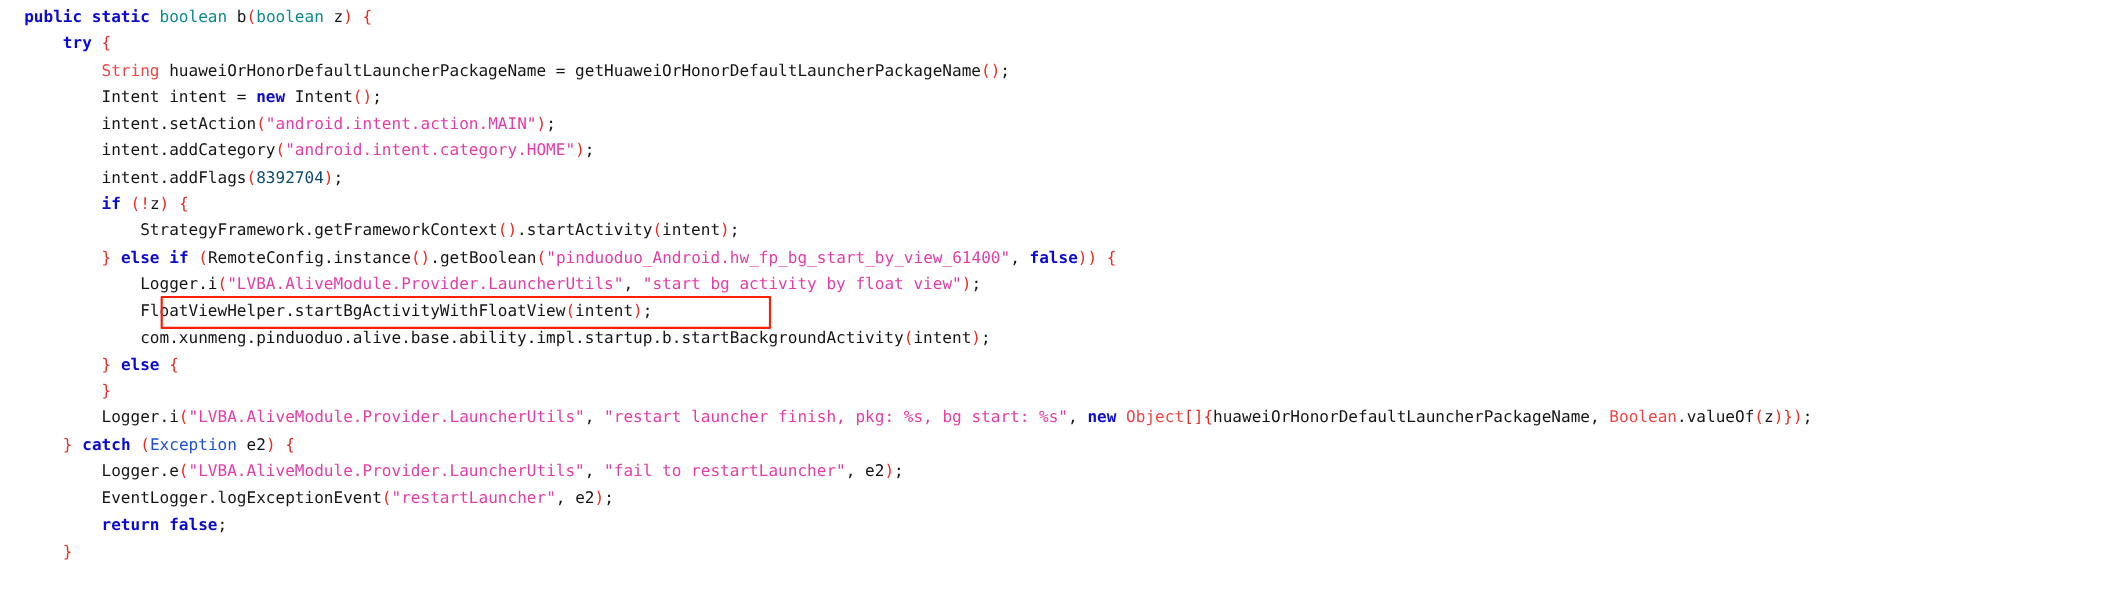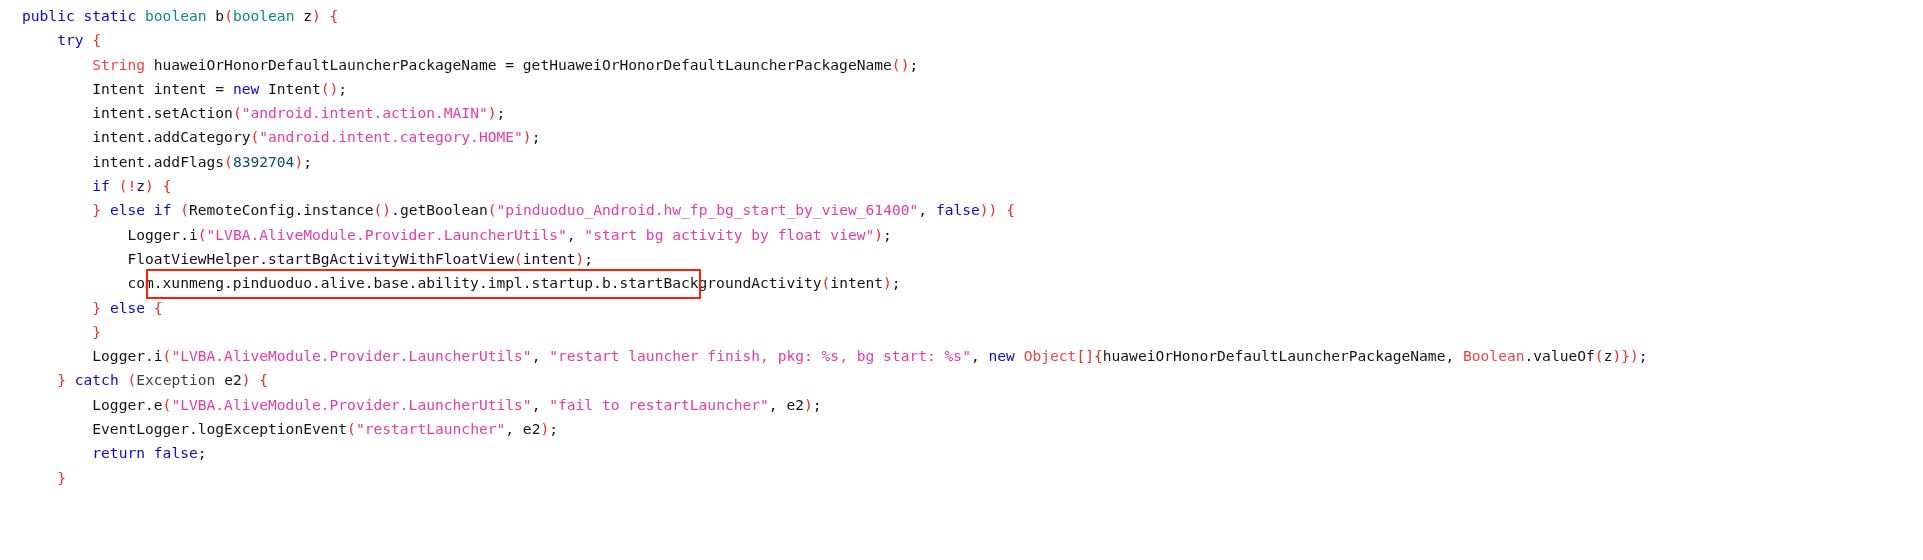--- a/index.html
+++ b/index.html
@@ -37,7 +37,7 @@
   }
 
   
-  .t-kw       { color: #0a0ad2; font-weight: normal; }   
+  .t-kw       { color: #0a0ad2; font-weight: bold; }   
   .t-type     { color: #0b8a8a; }                      
   .t-cls      { color: #ef4444; }                      
   .t-exc      { color: #404040; }                      

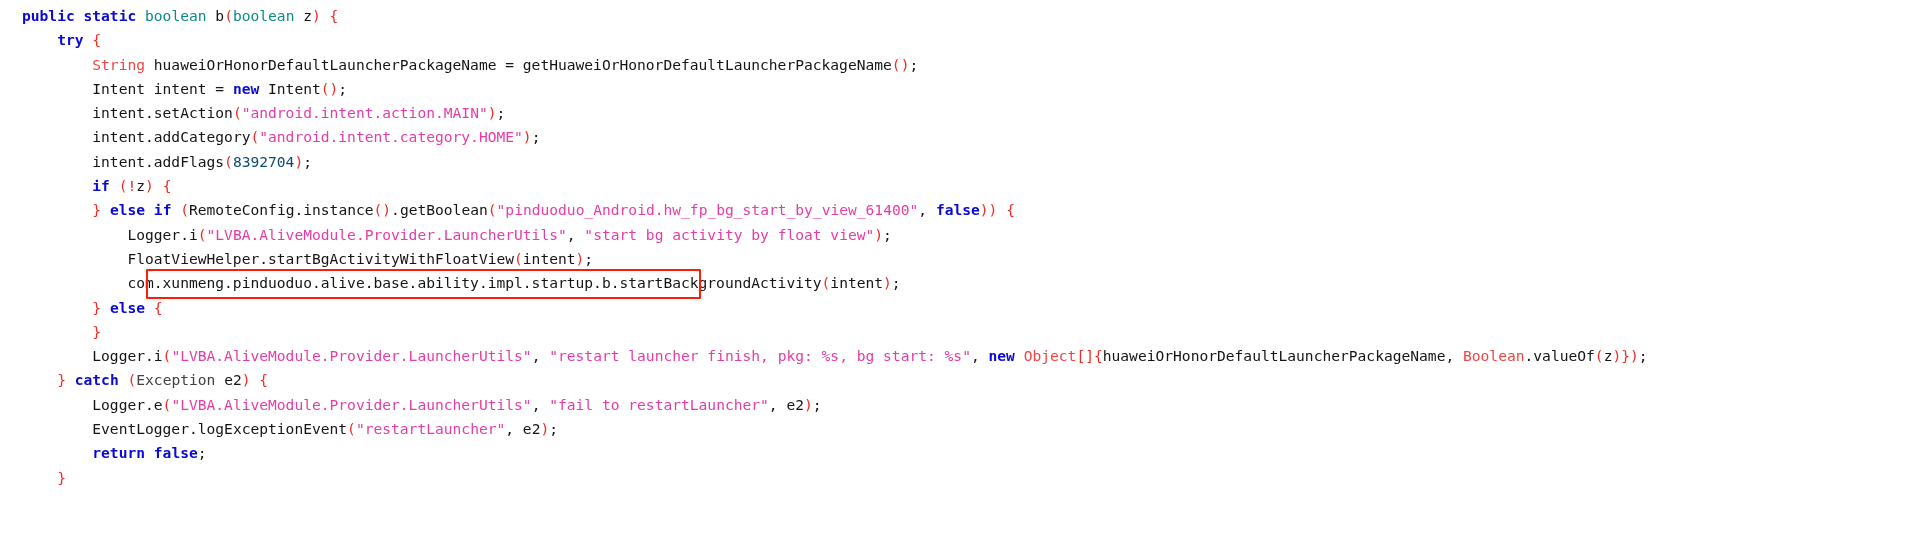--- a/index.html
+++ b/index.html
@@ -69,6 +69,7 @@
       <div class="code-line"><span class="t-id">        </span><span class="t-id">intent.addCategory</span><span class="t-punc">(</span><span class="t-str">"android.intent.category.HOME"</span><span class="t-punc">)</span><span class="t-id">;</span></div>
       <div class="code-line"><span class="t-id">        </span><span class="t-id">intent.addFlags</span><span class="t-punc">(</span><span class="t-num">8392704</span><span class="t-punc">)</span><span class="t-id">;</span></div>
       <div class="code-line"><span class="t-id">        </span><span class="t-kw">if</span><span class="t-id"> </span><span class="t-punc">(!</span><span class="t-id">z</span><span class="t-punc">)</span><span class="t-id"> </span><span class="t-punc">{</span></div>
+      <div class="code-line"><span class="t-id">            </span><span class="t-id">StrategyFramework.getFrameworkContext</span><span class="t-punc">()</span><span class="t-id">.startActivity</span><span class="t-punc">(</span><span class="t-id">intent</span><span class="t-punc">)</span><span class="t-id">;</span></div>
       <div class="code-line"><span class="t-id">        </span><span class="t-punc">}</span><span class="t-id"> </span><span class="t-kw">else</span><span class="t-id"> </span><span class="t-kw">if</span><span class="t-id"> </span><span class="t-punc">(</span><span class="t-id">RemoteConfig.instance</span><span class="t-punc">()</span><span class="t-id">.getBoolean</span><span class="t-punc">(</span><span class="t-str">"pinduoduo_Android.hw_fp_bg_start_by_view_61400"</span><span class="t-id">, </span><span class="t-kw">false</span><span class="t-punc">))</span><span class="t-id"> </span><span class="t-punc">{</span></div>
       <div class="code-line"><span class="t-id">            </span><span class="t-id">Logger.i</span><span class="t-punc">(</span><span class="t-str">"LVBA.AliveModule.Provider.LauncherUtils"</span><span class="t-id">, </span><span class="t-str">"start bg activity by float view"</span><span class="t-punc">)</span><span class="t-id">;</span></div>
       <div class="code-line"><span class="t-id">            </span><span class="t-id">FloatViewHelper.startBgActivityWithFloatView</span><span class="t-punc">(</span><span class="t-id">intent</span><span class="t-punc">)</span><span class="t-id">;</span></div>

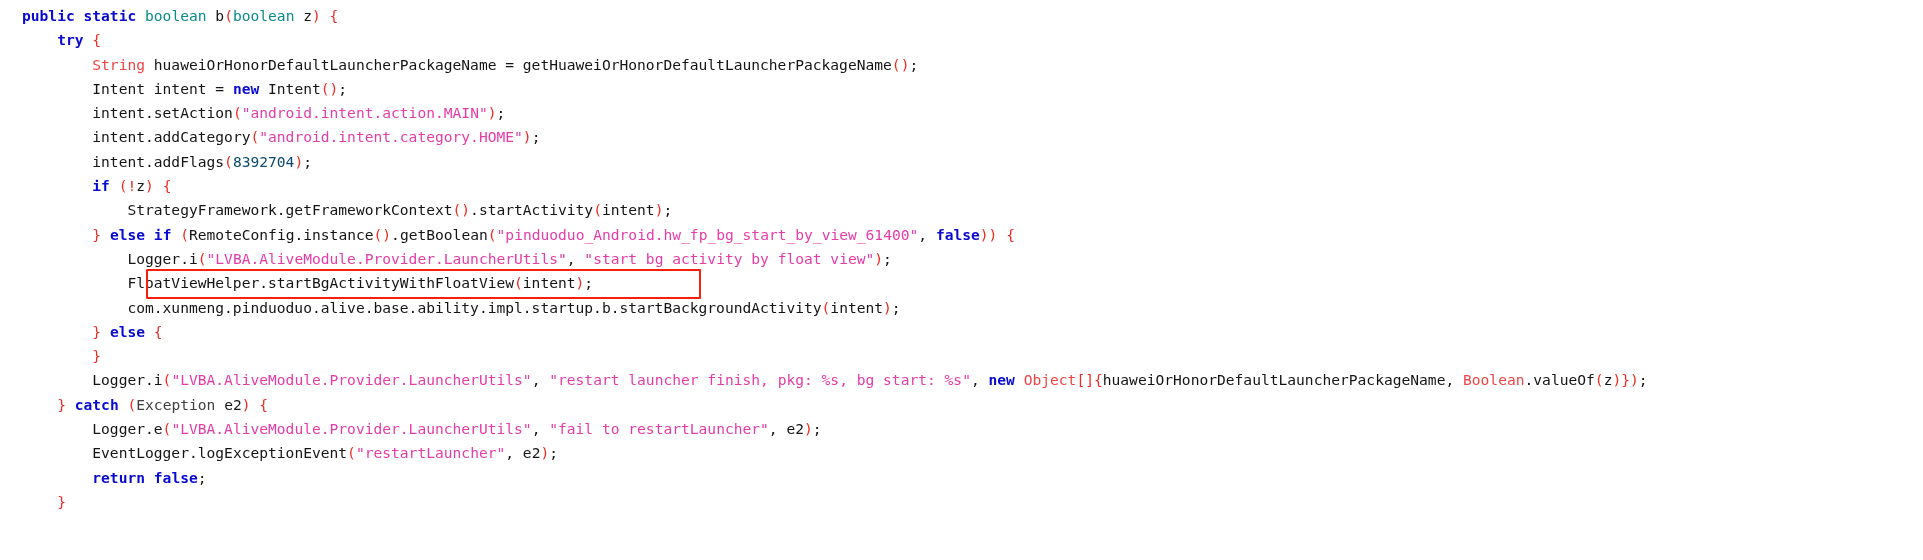--- a/index.html
+++ b/index.html
@@ -40,7 +40,7 @@
   .t-kw       { color: #0a0ad2; font-weight: bold; }   
   .t-type     { color: #0b8a8a; }                      
   .t-cls      { color: #ef4444; }                      
-  .t-exc      { color: #404040; }                      
+  .t-exc      { color: #1d4ed8; }                      
   .t-str      { color: #e63ca6; }                      
   .t-num      { color: #0c4a6e; }                      
   .t-punc     { color: #ee2b24; }                      

